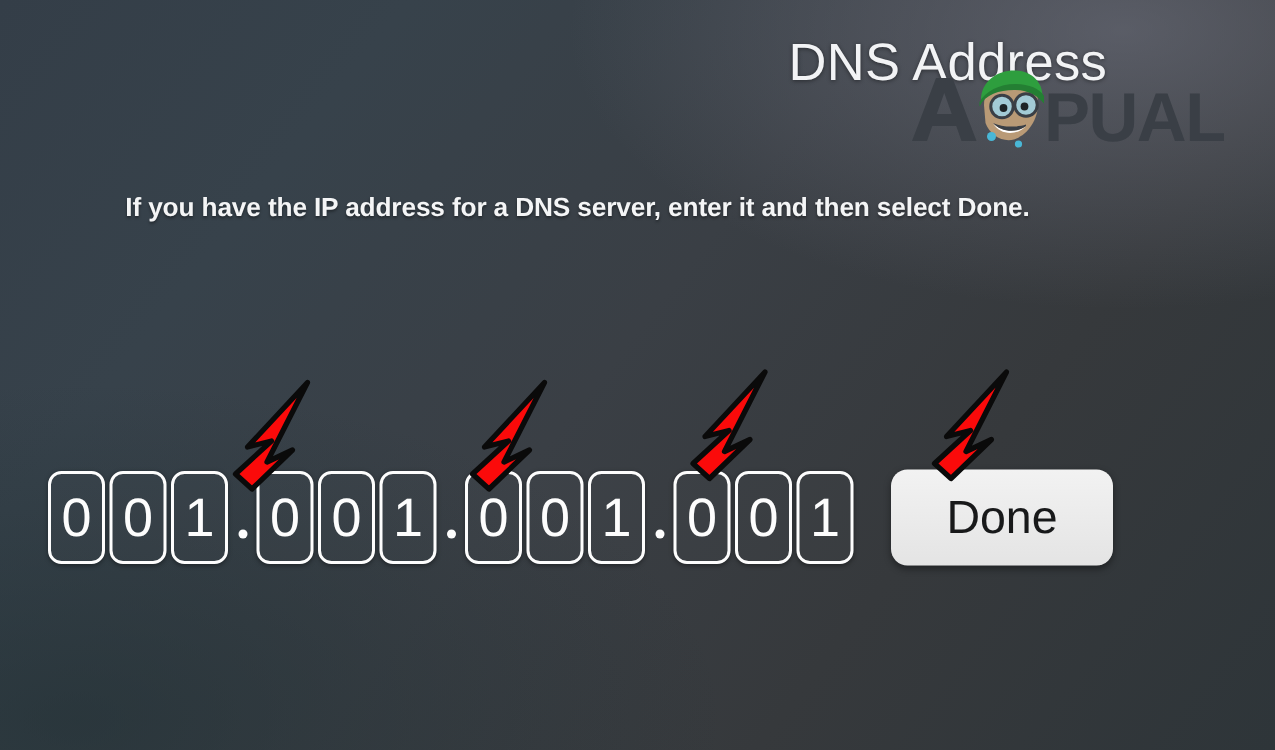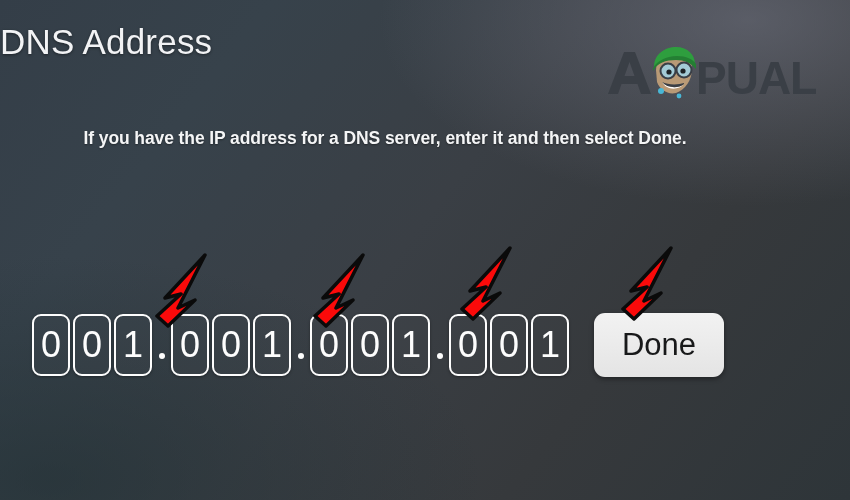--- a/index.html
+++ b/index.html
@@ -22,7 +22,7 @@
   
   .title {
     position:absolute; left:0; top:22px; width:738px;
-    text-align:left;
+    text-align:right;
     font-size:35px; font-weight:400;
     color:#f2f3f5;
     letter-spacing:0.2px;

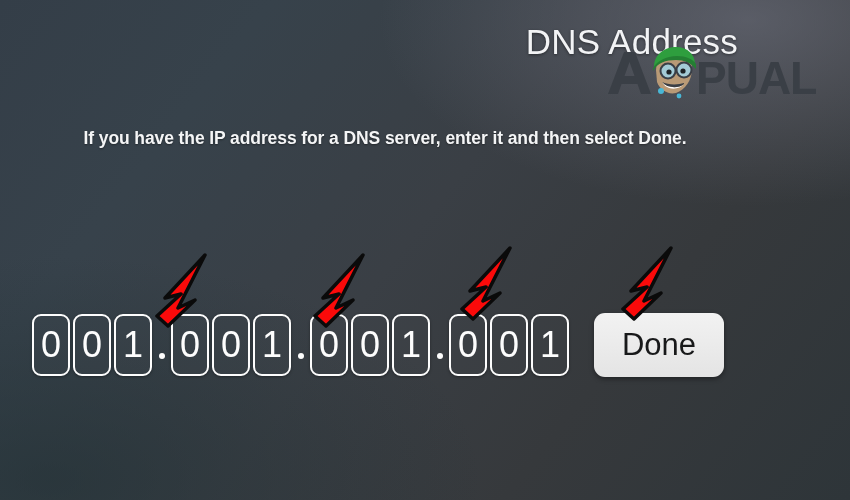--- a/index.html
+++ b/index.html
@@ -73,7 +73,7 @@
   }
   .done-button {
     margin-left:22px;
-    width:130px; height:64px;
+    width:148px; height:64px;
     background:linear-gradient(180deg,#f2f2f2 0%,#e4e4e4 100%);
     border-radius:11px;
     display:flex; align-items:center; justify-content:center;

